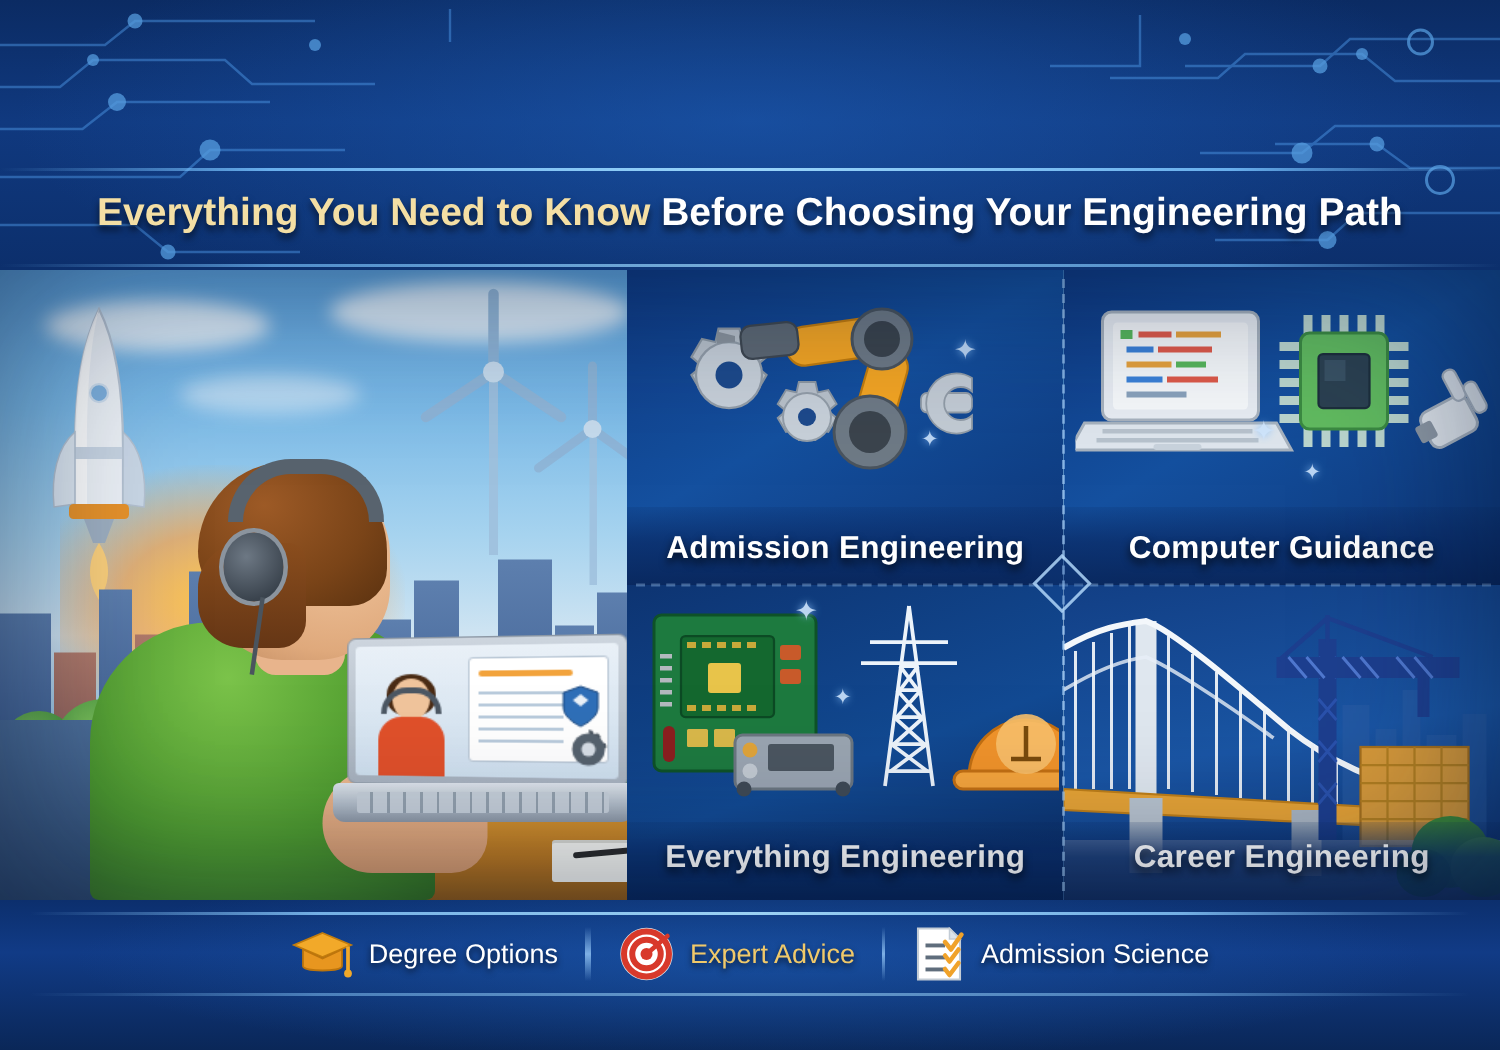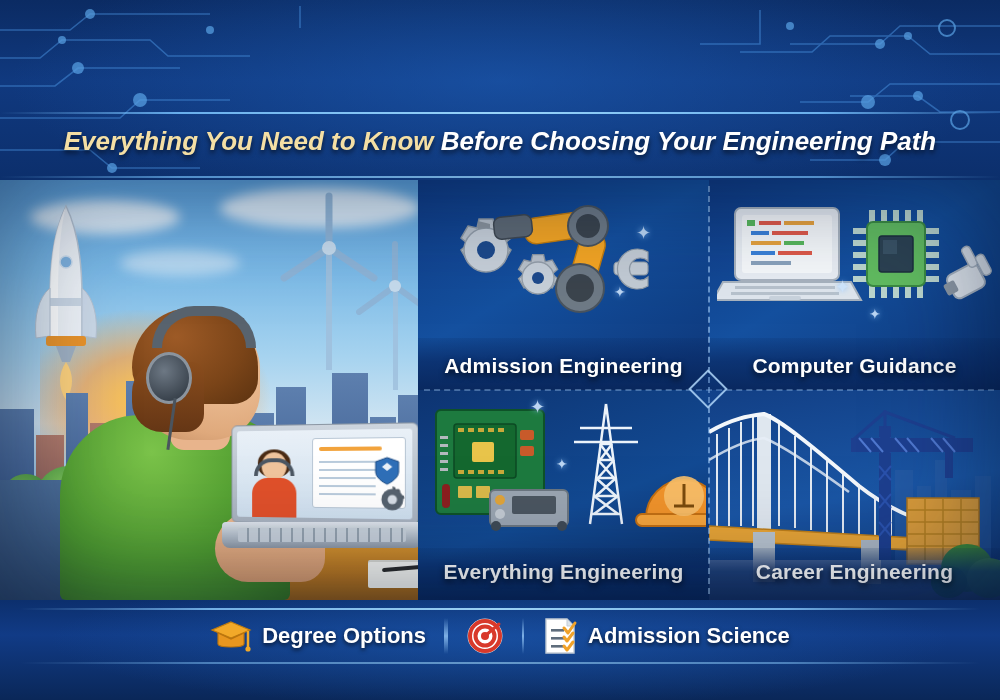--- a/index.html
+++ b/index.html
@@ -48,7 +48,7 @@
 
   .subtitle {
     position:absolute; left:0; top:126px; width:1000px; text-align:center;
-    font-size:26px; font-weight:bold; font-style:italic; white-space:nowrap;
+    font-size:26px; font-weight:bold; white-space:nowrap;
     text-shadow:0 3px 5px rgba(0,0,0,.6);
   }
   .subtitle .cream { color:#f4dFa4; }

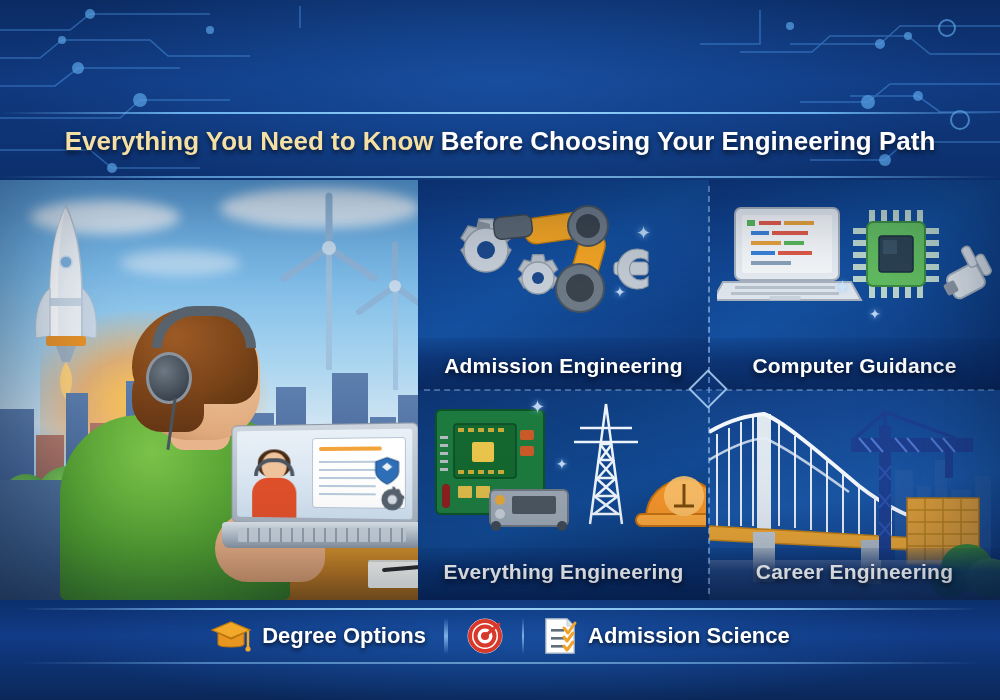--- a/index.html
+++ b/index.html
@@ -208,7 +208,7 @@
   }
   .fitem { display:flex; align-items:center; gap:10px; padding:0 18px; }
   .fitem .ftext {
-    font-size:22px; font-weight:bold; white-space:nowrap;
+    font-size:18px; font-weight:normal; white-space:nowrap;
     font-stretch:condensed; text-shadow:0 2px 4px rgba(0,0,0,.7);
   }
   .fsep { width:2px; height:36px; background:linear-gradient(180deg, rgba(150,200,255,0) 0%, rgba(160,210,255,.75) 50%, rgba(150,200,255,0) 100%); }

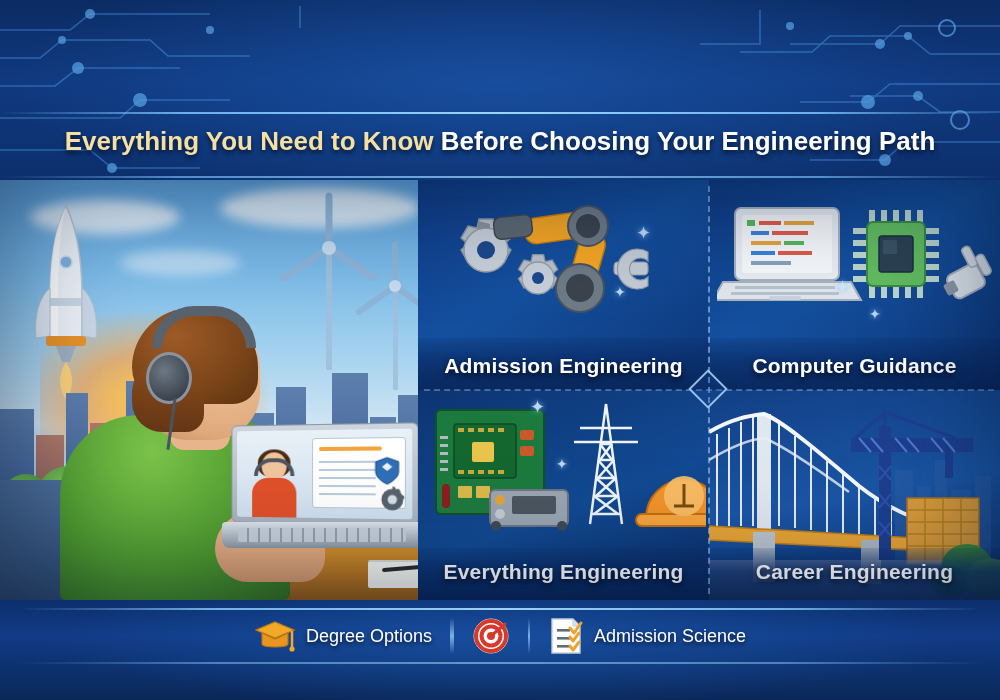--- a/index.html
+++ b/index.html
@@ -665,6 +665,7 @@
           <circle cx="19" cy="19" r="4" fill="#d8392b"></circle>
           <path d="M19 19 L33 7" stroke="#d8392b" stroke-width="3" stroke-linecap="round"></path>
         </svg>
+        <span class="ftext" style="color:#f0c96a;">Expert Advice</span>
       </div>
 
       <div class="fsep"></div>

